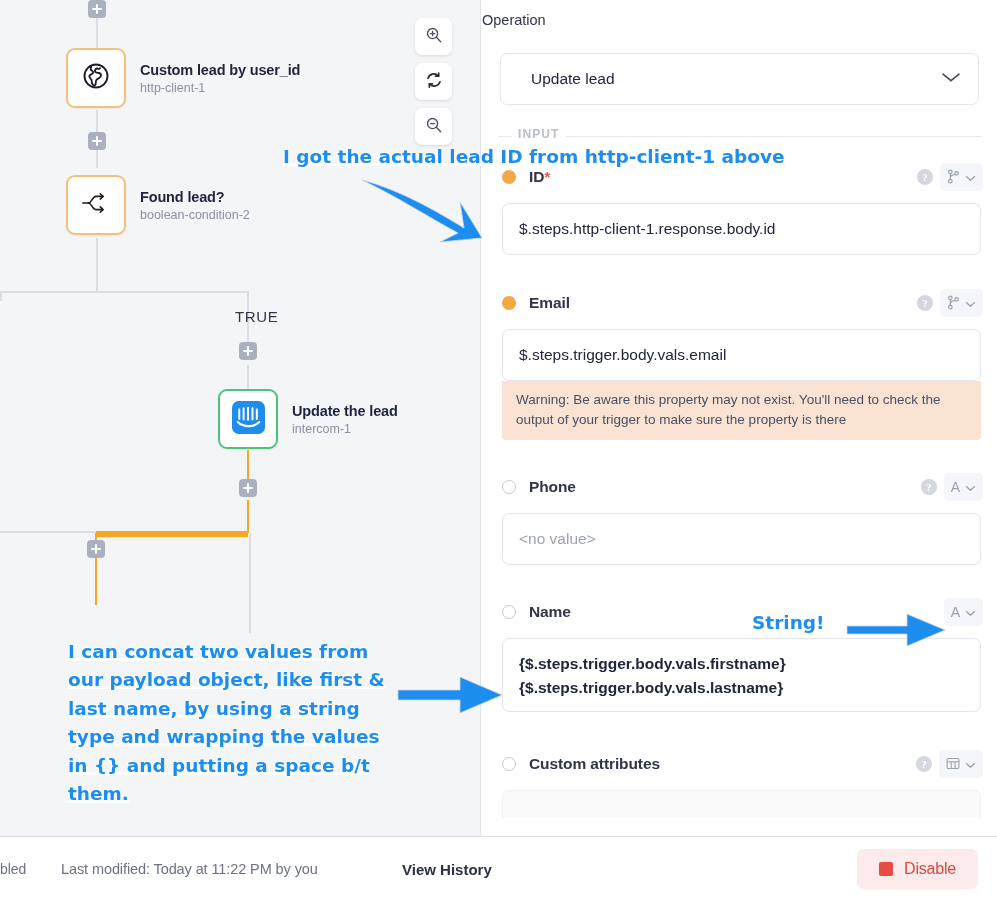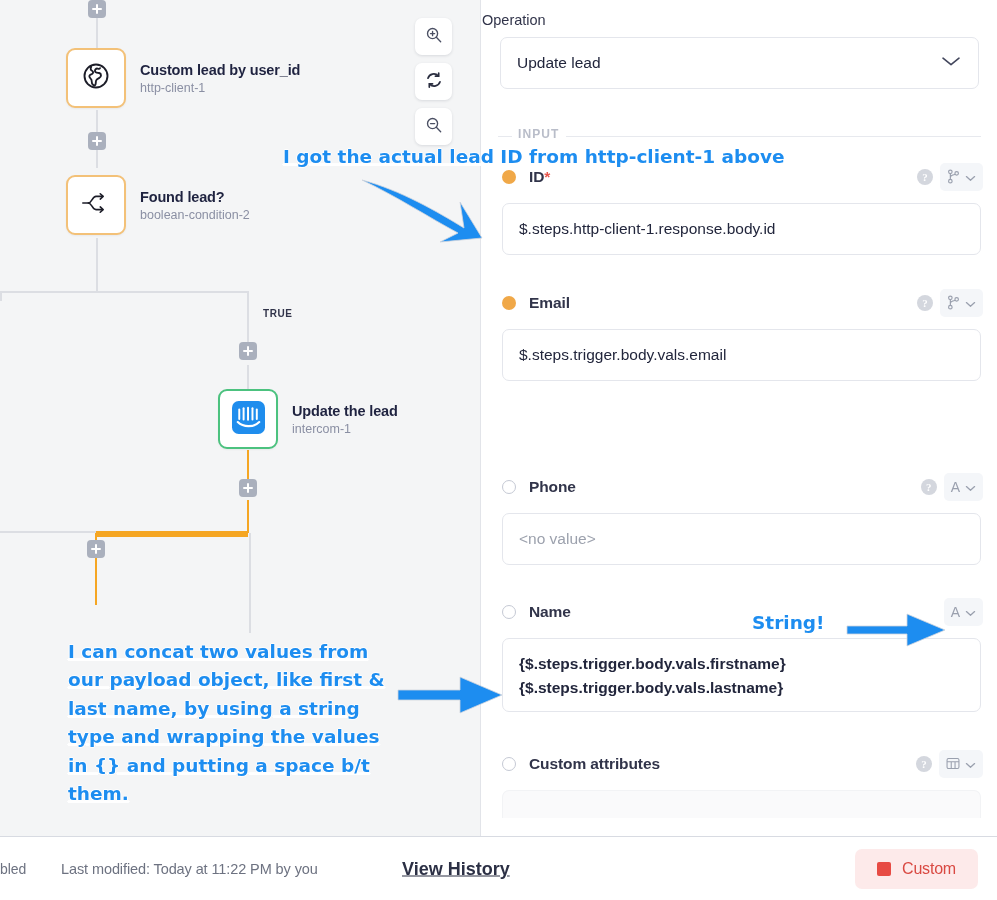--- a/index.html
+++ b/index.html
@@ -91,8 +91,8 @@
   }
   .select-box {
     position: relative;
-    height: 52px; margin: 0 18px; border: 1px solid #e4e6ec; border-radius: 7px;
-    display: flex; align-items: center; padding: 0 16px;
+    height: 52px; margin: 16px 18px; border: 1px solid #e4e6ec; border-radius: 7px;
+    display: flex; align-items: center; padding: 0 30px;
     font-size: 15.5px; color: #22263c; cursor: pointer; background:#fff;
   }
   .select-chevron { position: absolute; right: 16px; top: 50%; transform: translateY(-50%); }

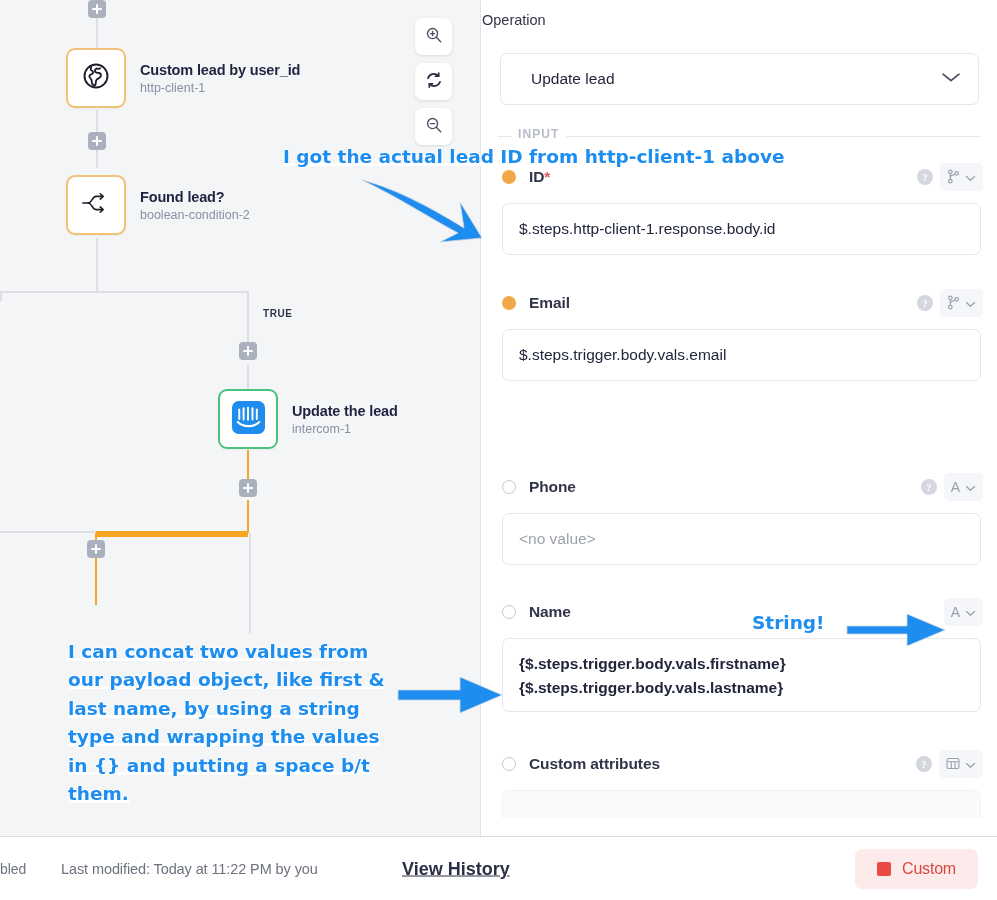--- a/index.html
+++ b/index.html
@@ -65,8 +65,8 @@
     font-size: 12.5px; color: #8a8fa3; margin-top: 3px; white-space: nowrap;
   }
   .branch-label {
-    position: absolute; font-size: 10px; font-weight: 700; letter-spacing: .6px;
-    color: #31344a; z-index: 5; margin-left: 28px;
+    position: absolute; font-size: 15px; font-weight: 400; letter-spacing: .6px;
+    color: #31344a; z-index: 5;
   }
 
   

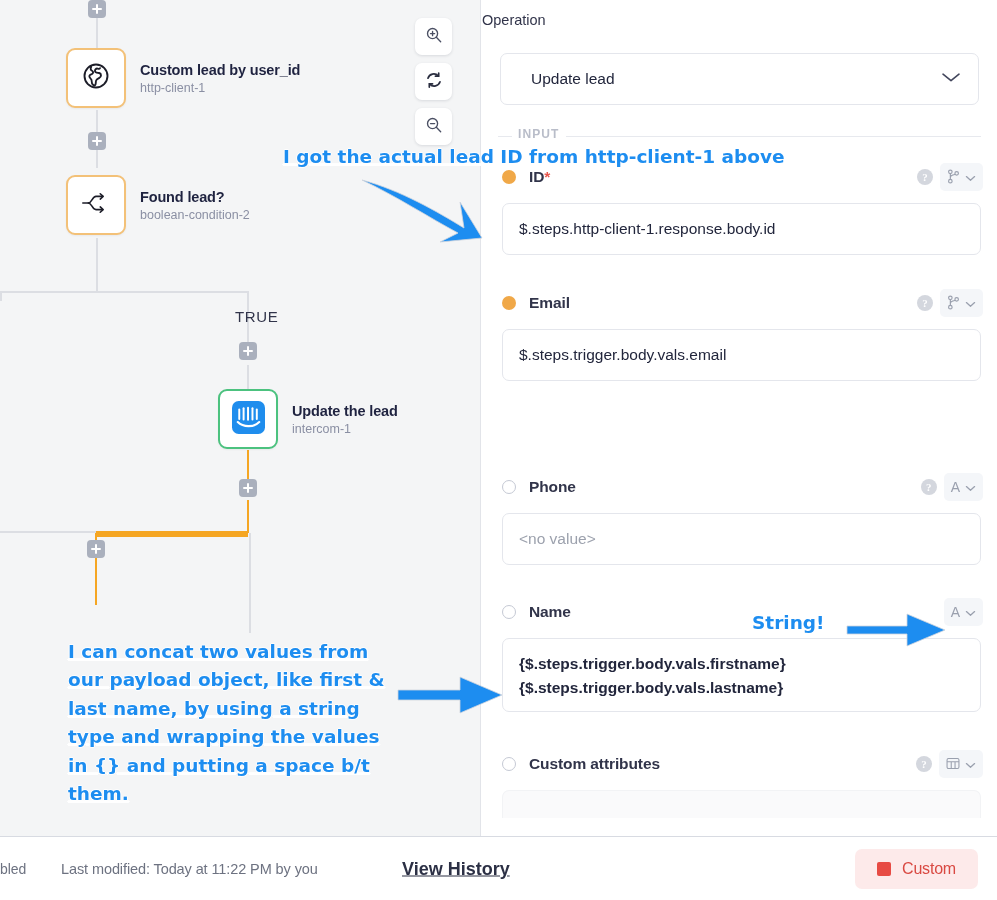--- a/index.html
+++ b/index.html
@@ -400,6 +400,7 @@
         </span>
       </div>
       <div class="value-box">$.steps.trigger.body.vals.email</div>
+      <div class="warning-box">Warning: Be aware this property may not exist. You'll need to check the output of your trigger to make sure the property is there</div>
     </div>
 
     <div class="prop" style="position:absolute; left:0; top:472px; width:515px;">

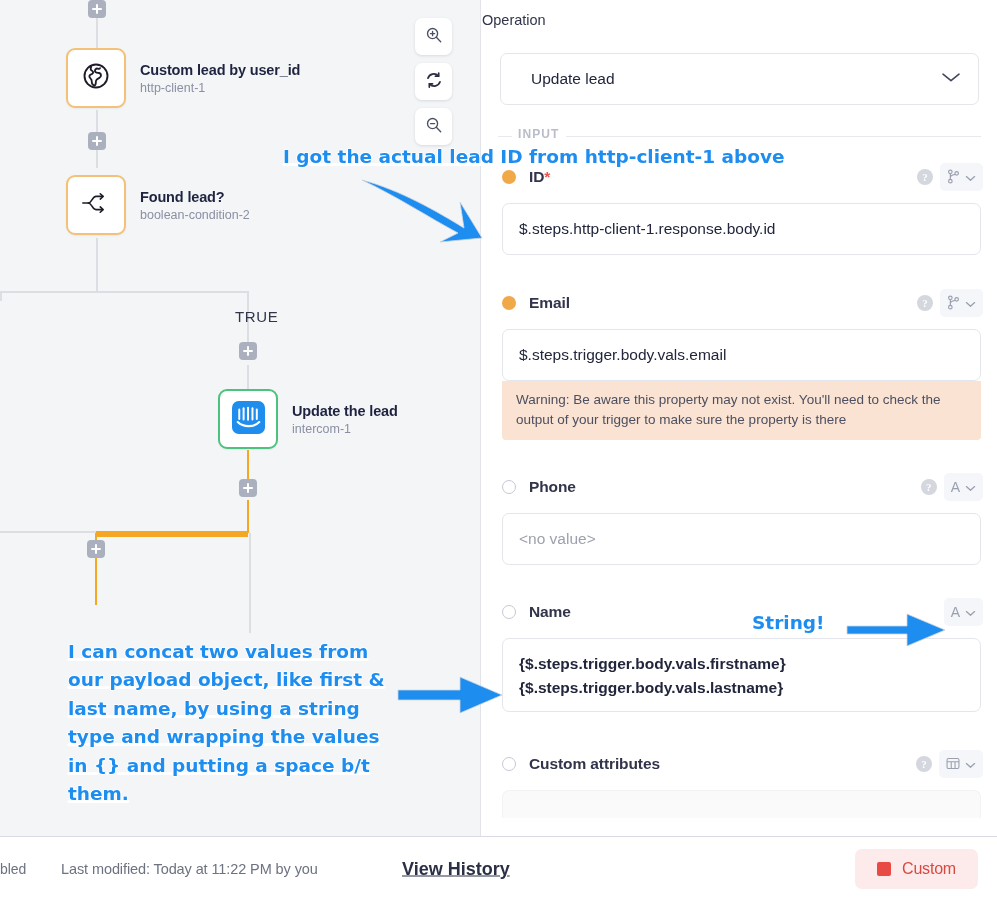--- a/index.html
+++ b/index.html
@@ -179,8 +179,8 @@
   }
   .bb-history {
     position: absolute; left: 402px; top: 50%; transform: translateY(-50%);
-    font-size: 18px; color: #2c3045; font-weight: 700;
-    text-decoration: underline; cursor: pointer; white-space: nowrap;
+    font-size: 15px; color: #2c3045; font-weight: 700;
+    cursor: pointer; white-space: nowrap;
   }
   .disable-btn {
     position: absolute; right: 19px; top: 50%; transform: translateY(-50%);

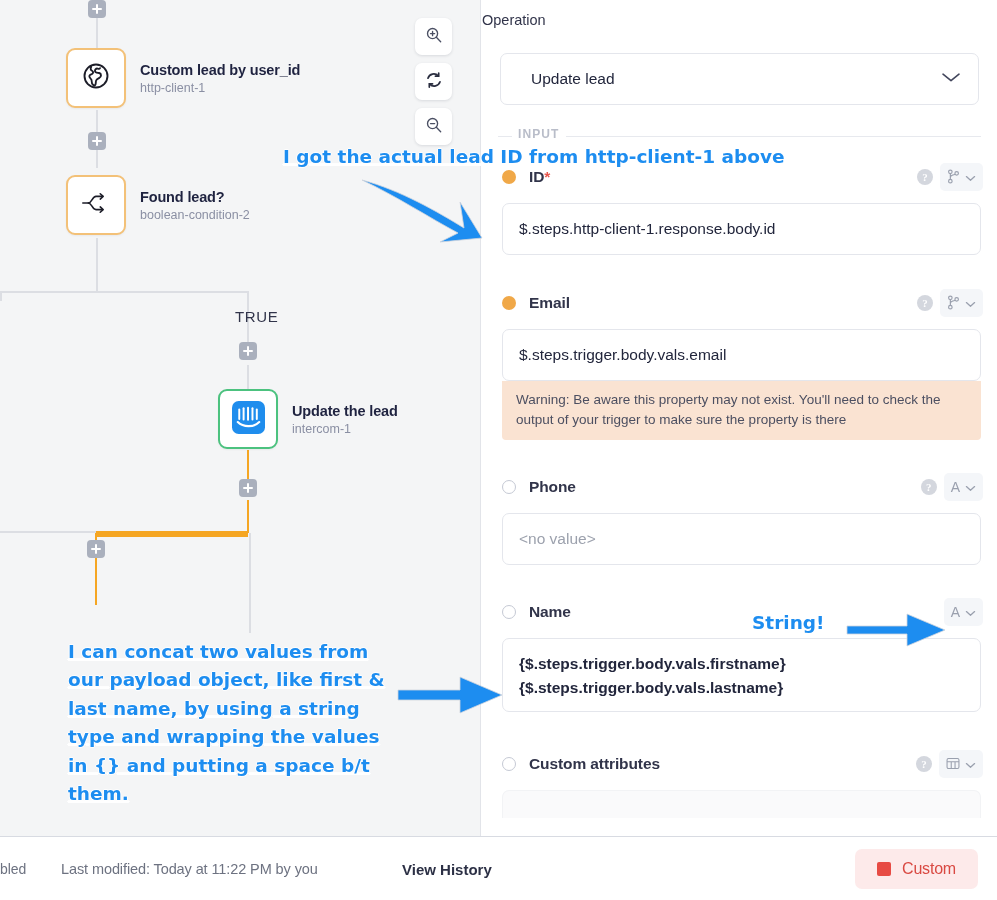--- a/index.html
+++ b/index.html
@@ -475,7 +475,7 @@
     <span class="bb-history">View History</span>
     <button class="disable-btn">
       <span class="disable-sq"></span>
-      <span class="disable-lbl">Custom</span>
+      <span class="disable-lbl">Disable</span>
     </button>
   </div>
 

